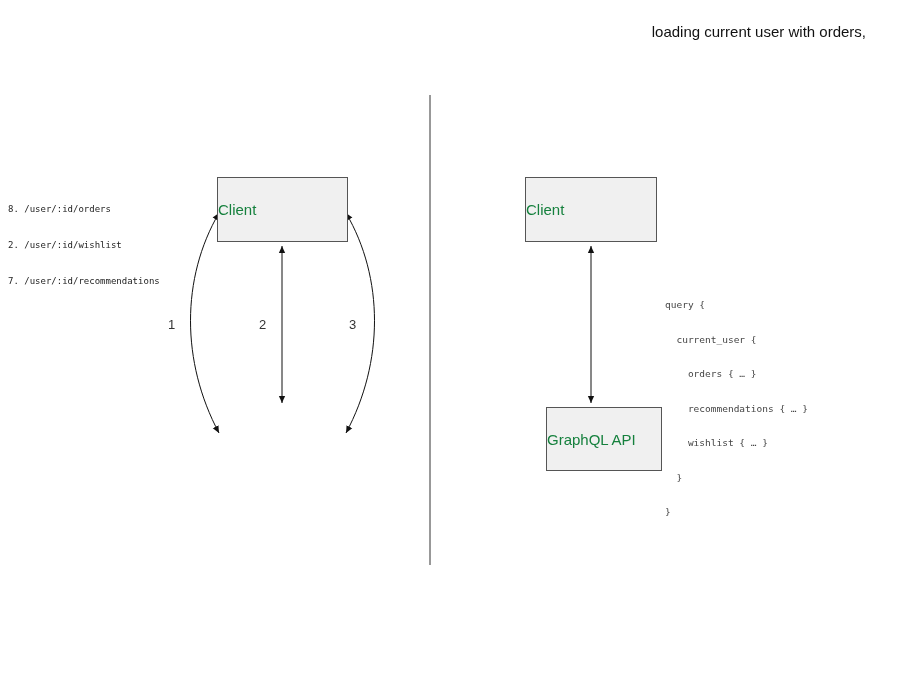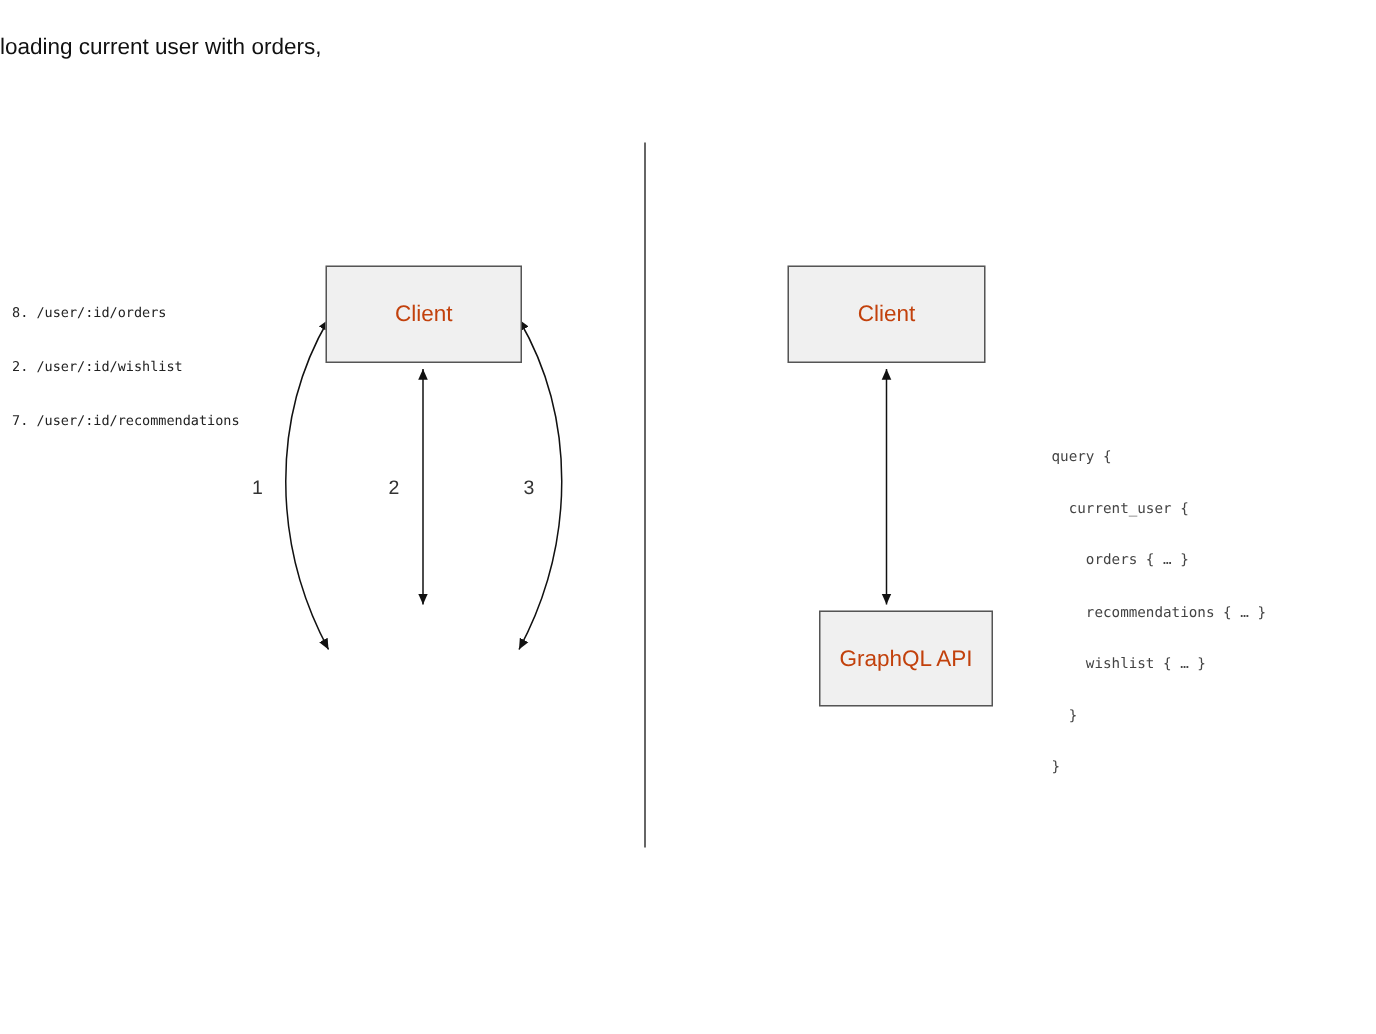--- a/index.html
+++ b/index.html
@@ -16,7 +16,7 @@
     top: 22px;
     left: 0;
     width: 866px;
-    text-align: left;
+    text-align: right;
     font-size: 15px;
     line-height: 19px;
     color: #111111;

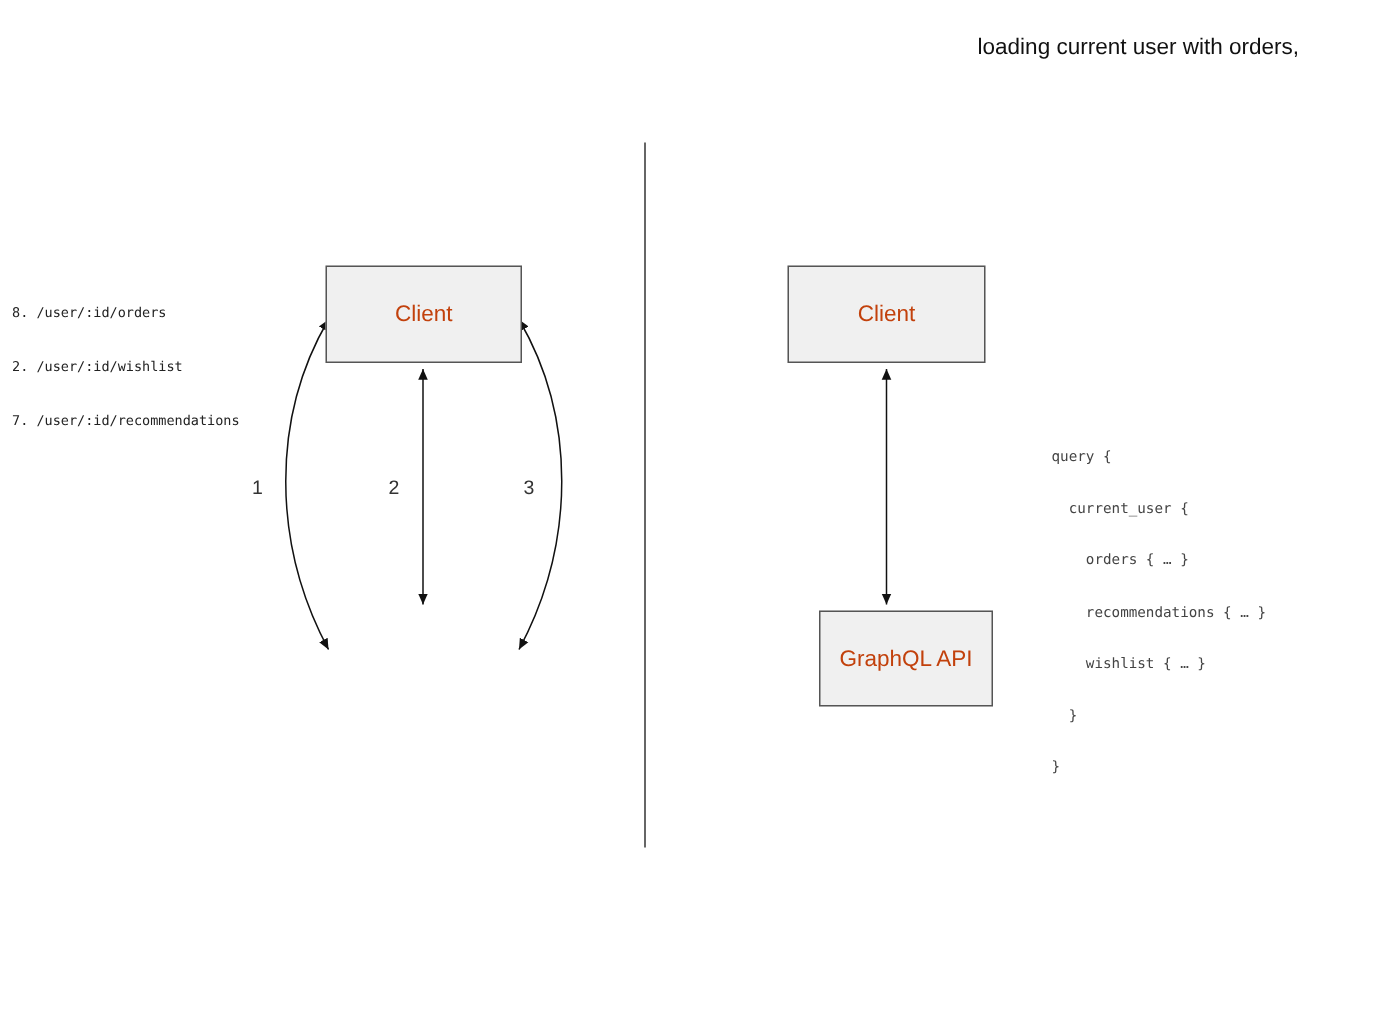--- a/index.html
+++ b/index.html
@@ -33,9 +33,8 @@
     border: 1px solid #555555;
     display: flex;
     align-items: center;
-    justify-content: center;
     font-size: 15px;
-    color: #c2410c;
+    color: #15803d;
     box-sizing: border-box;
   }
   .box-client-left  { left: 217px; top: 177px; width: 131px; height: 65px; }

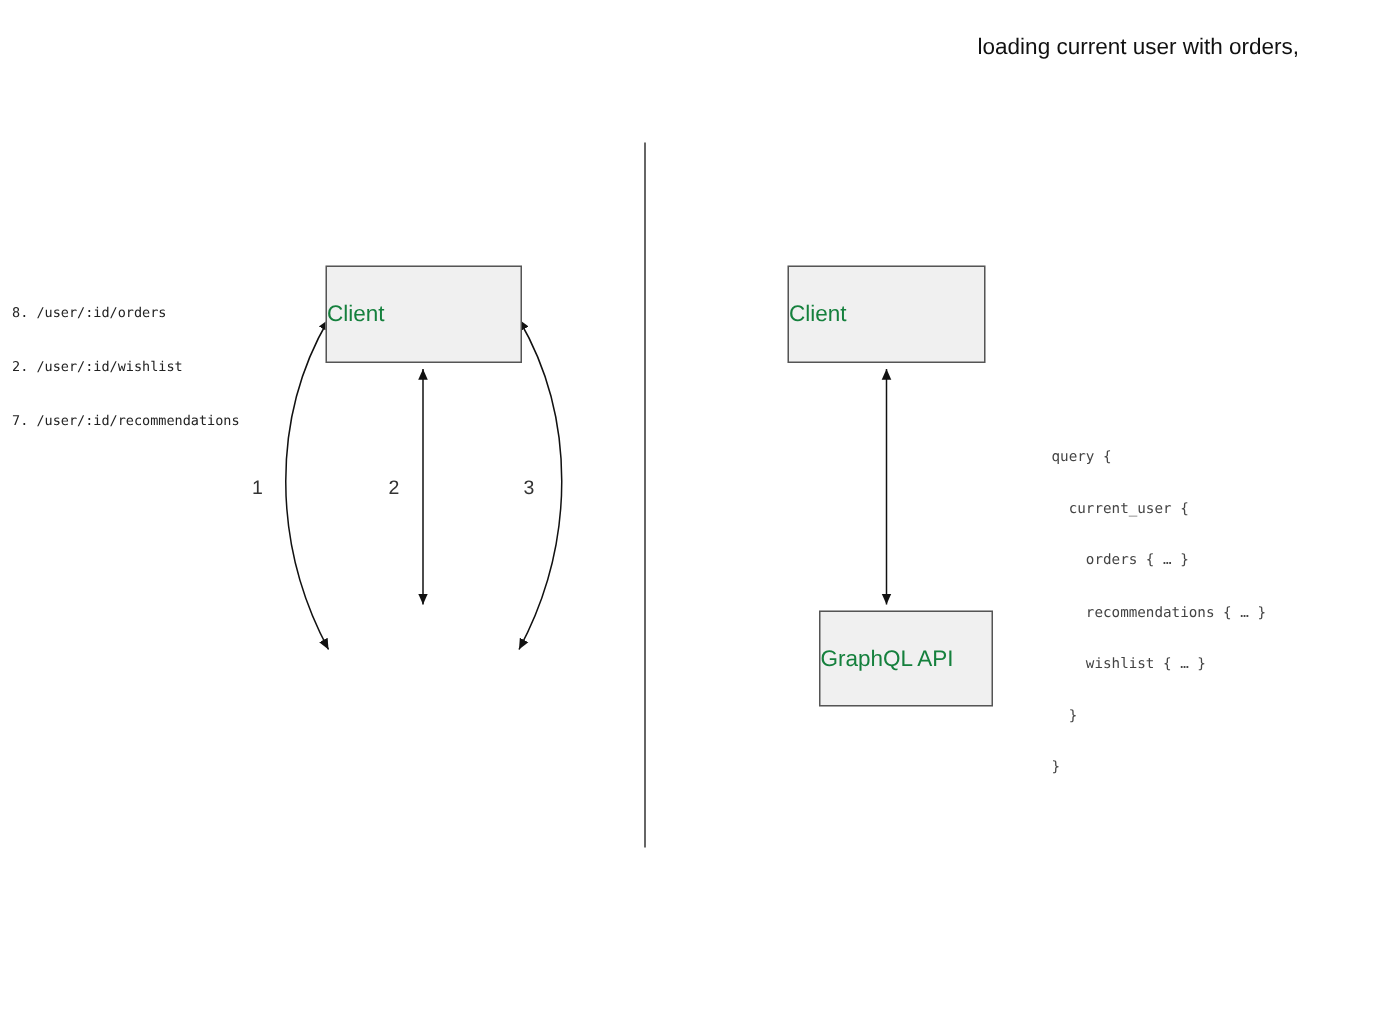--- a/index.html
+++ b/index.html
@@ -68,7 +68,6 @@
     line-height: 11.5px;
     color: #444444;
     white-space: pre;
-    margin-left: 36px;
   }
 </style>
 </head>

